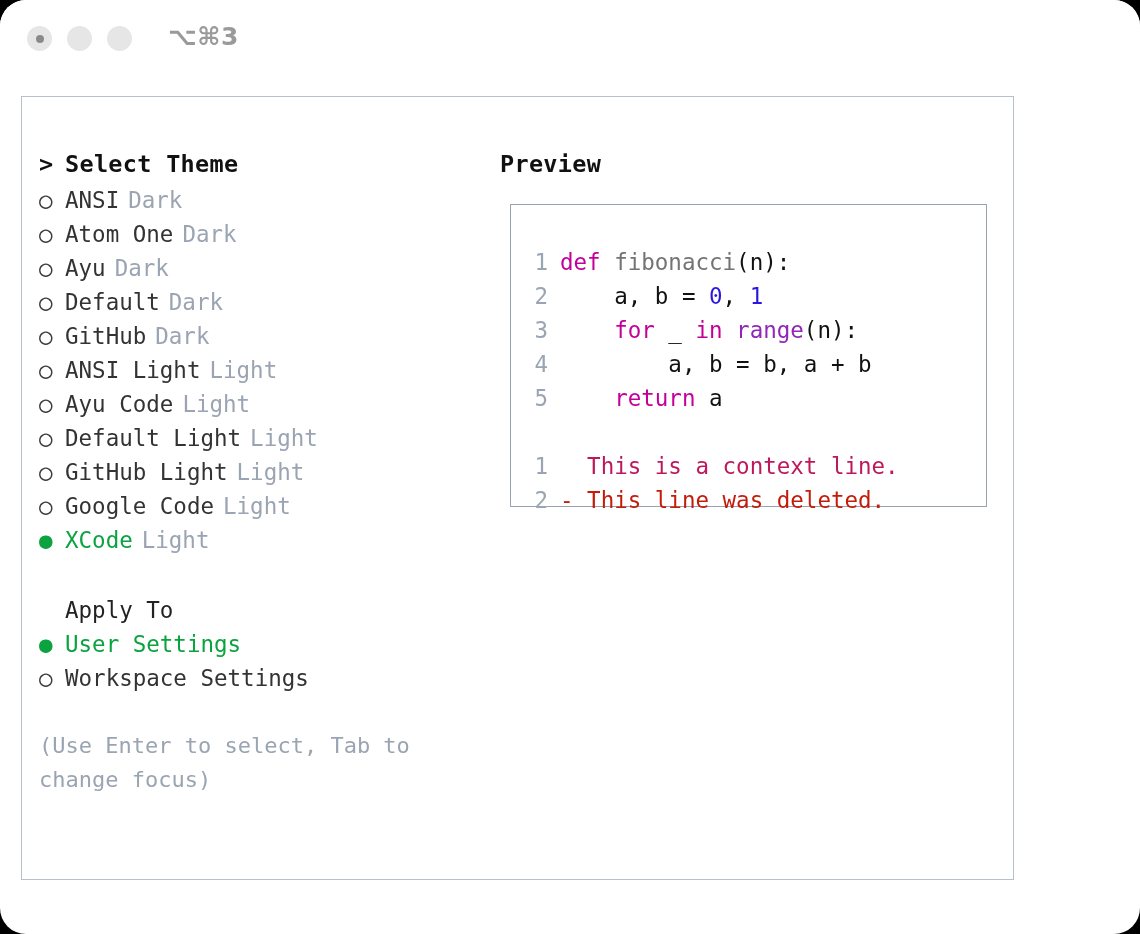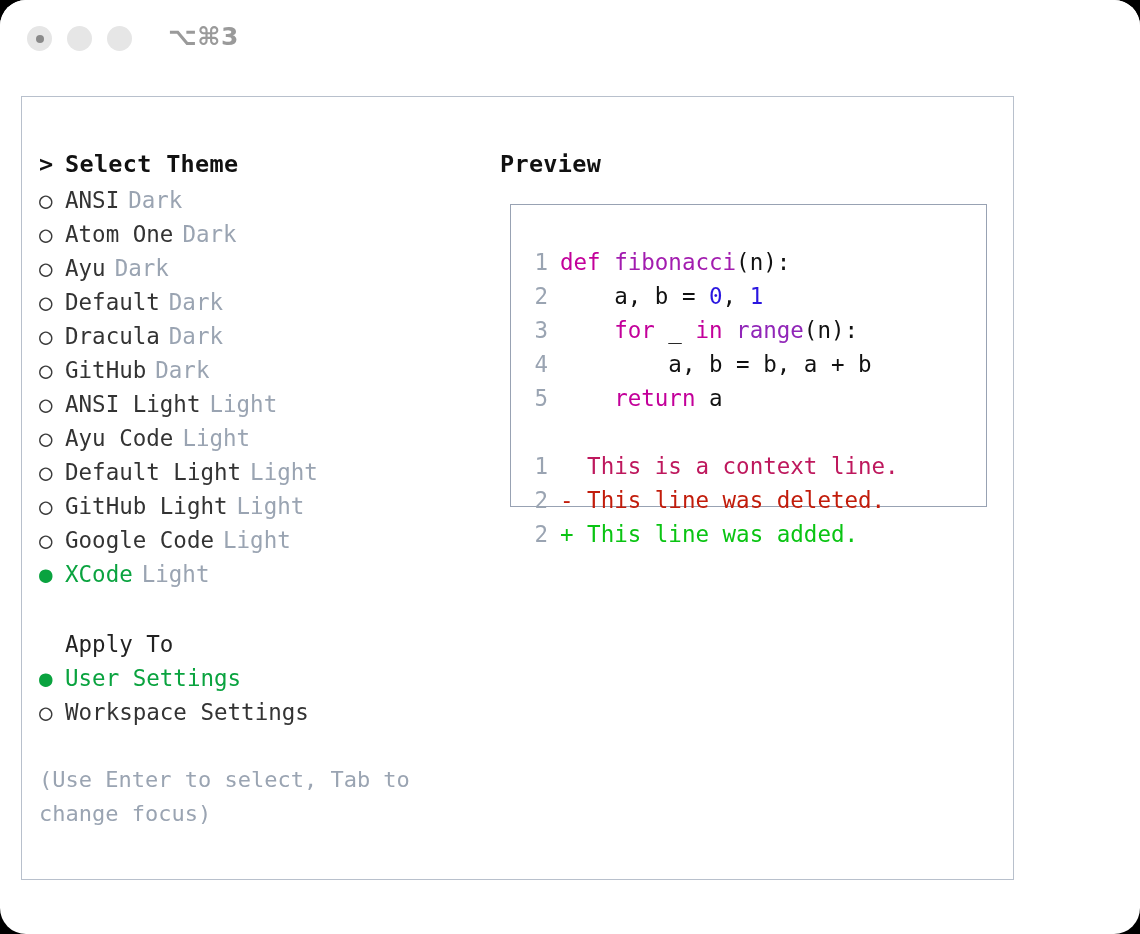--- a/index.html
+++ b/index.html
@@ -181,7 +181,7 @@
 
   
   .tok-kw   { color: #c3009a; }
-  .tok-fn   { color: #a21caf; }
+  .tok-fn   { color: #737373; }
   .tok-bi   { color: #9126b8; }
   .tok-num  { color: #2a16e0; }
   .tok-txt  { color: #111111; }

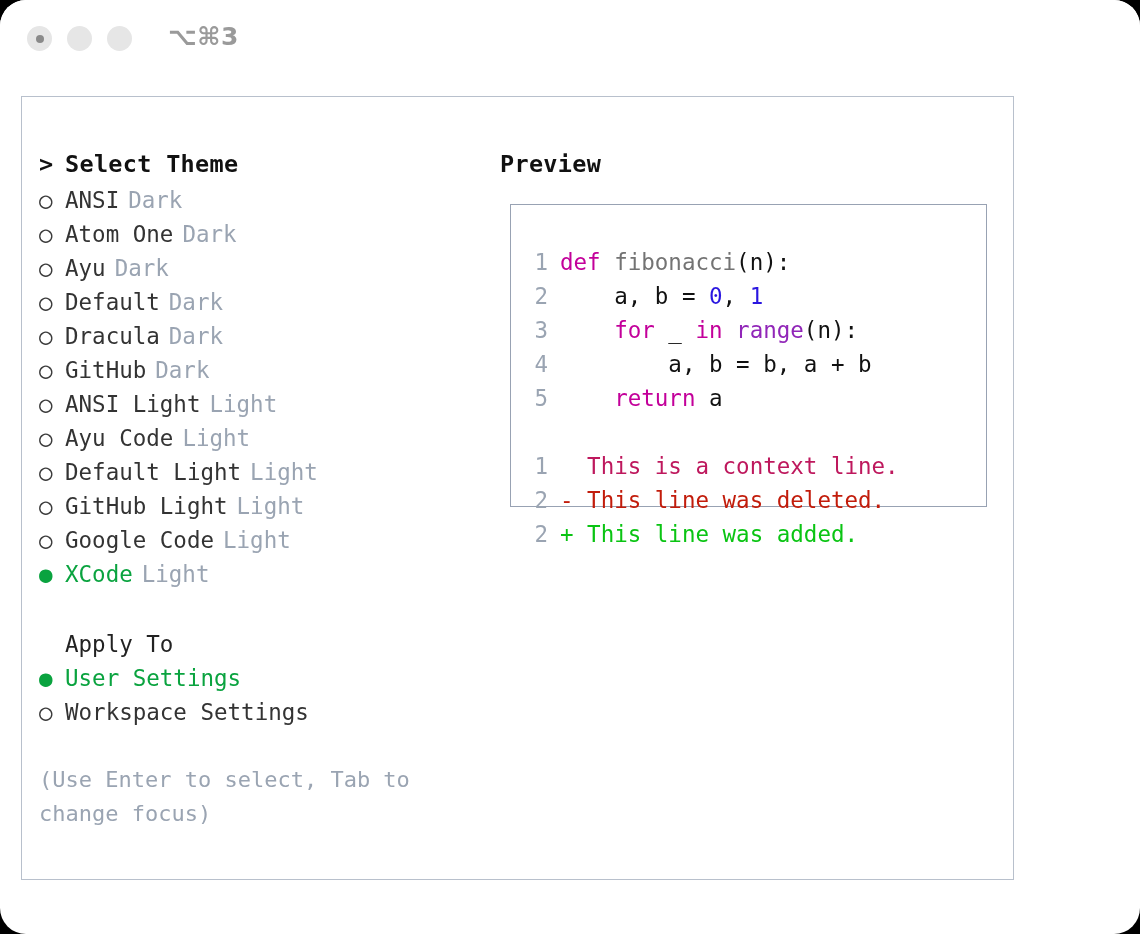--- a/index.html
+++ b/index.html
@@ -218,7 +218,6 @@
           <div class="list-row"><span class="marker">○</span><span class="theme-name">Atom One</span><span class="theme-kind">Dark</span></div>
           <div class="list-row"><span class="marker">○</span><span class="theme-name">Ayu</span><span class="theme-kind">Dark</span></div>
           <div class="list-row"><span class="marker">○</span><span class="theme-name">Default</span><span class="theme-kind">Dark</span></div>
-          <div class="list-row"><span class="marker">○</span><span class="theme-name">Dracula</span><span class="theme-kind">Dark</span></div>
           <div class="list-row"><span class="marker">○</span><span class="theme-name">GitHub</span><span class="theme-kind">Dark</span></div>
           <div class="list-row"><span class="marker">○</span><span class="theme-name">ANSI Light</span><span class="theme-kind">Light</span></div>
           <div class="list-row"><span class="marker">○</span><span class="theme-name">Ayu Code</span><span class="theme-kind">Light</span></div>

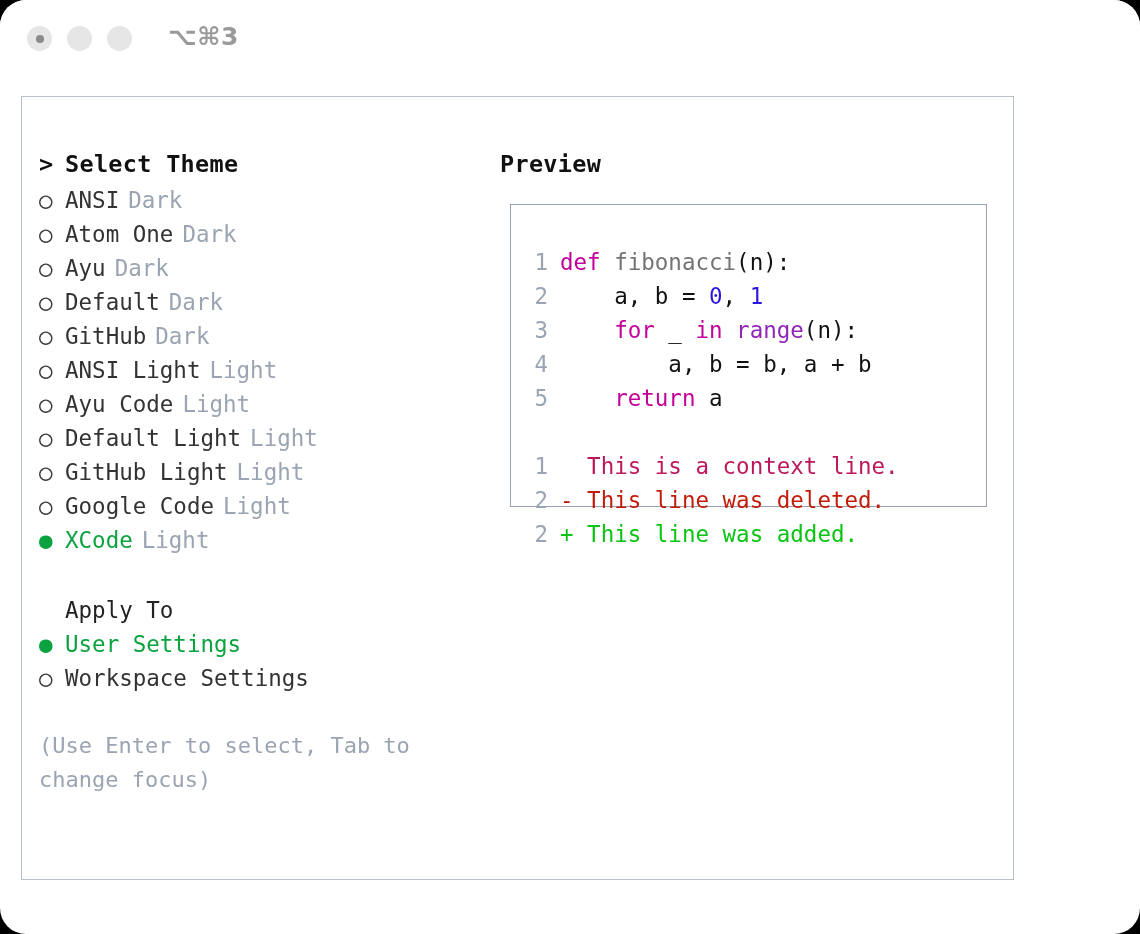--- a/index.html
+++ b/index.html
@@ -257,7 +257,6 @@
           <div id="diff-lines">
               <div class="code-line"><span class="lineno">1</span><span class="diff-ctx"> </span><span class="diff-ctx"> This is a context line.</span></div>
               <div class="code-line"><span class="lineno">2</span><span class="diff-del">-</span><span class="diff-del"> This line was deleted.</span></div>
-              <div class="code-line"><span class="lineno">2</span><span class="diff-add">+</span><span class="diff-add"> This line was added.</span></div>
             </div>
         </div>
       </div>

